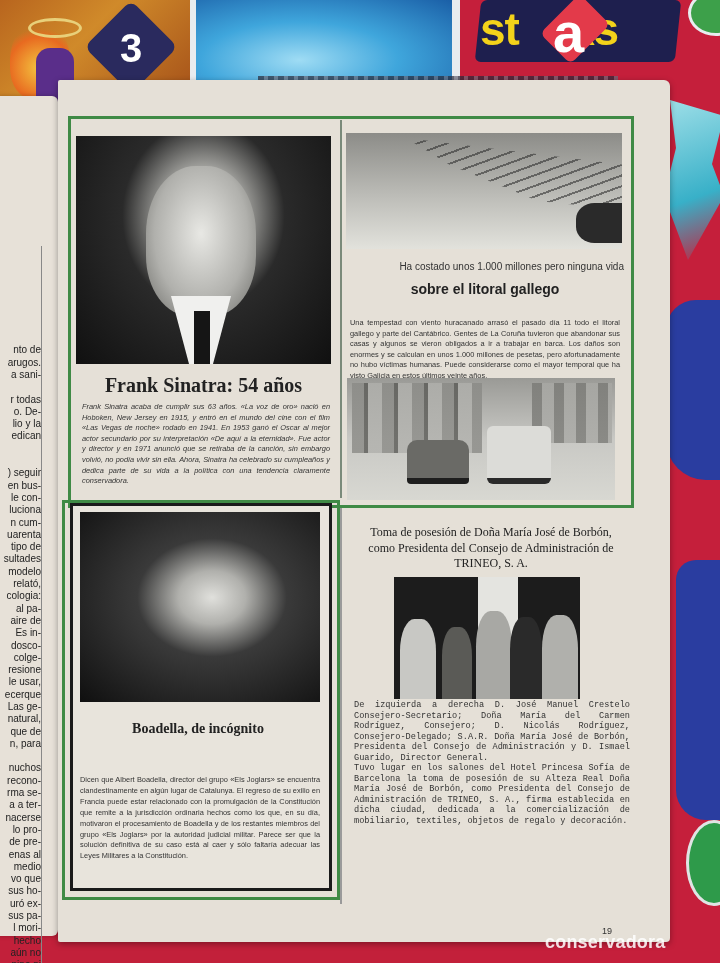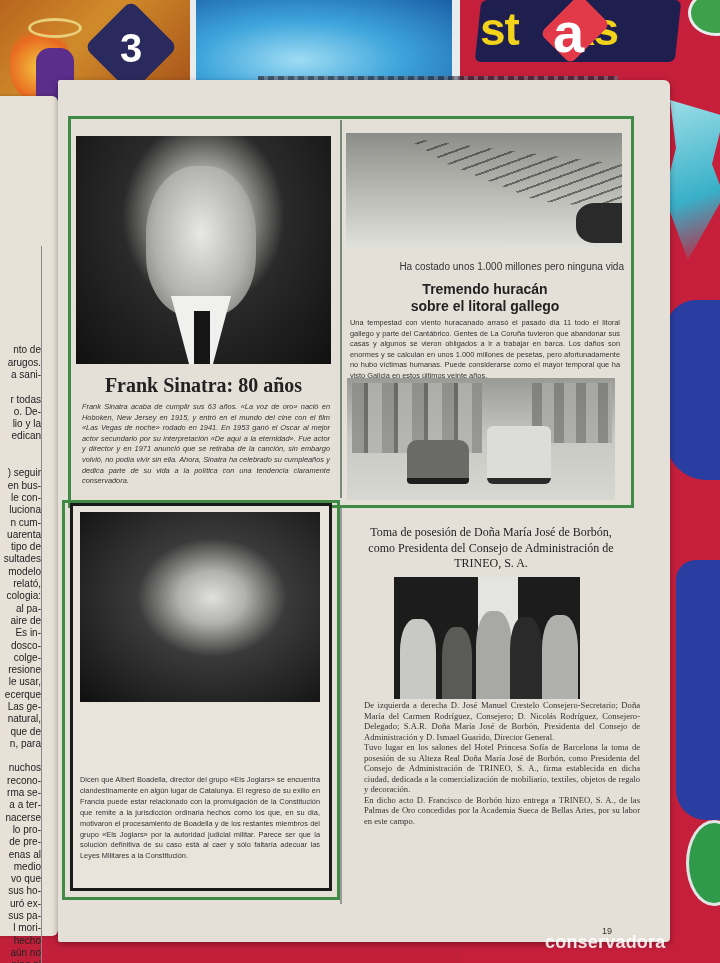--- a/index.html
+++ b/index.html
@@ -187,7 +187,6 @@
 </div>
 <div class="abs caption-small" style="left:346px;top:260px;width:278px;text-align:right;">Ha costado unos 1.000 millones pero ninguna vida</div>
 <div class="abs head-sans" style="left:346px;top:281px;width:278px;">
-  <div>Tremendo huracán</div>
   <div>sobre el litoral gallego</div>
 </div>
 <div class="abs body-sans" style="left:350px;top:318px;width:270px;">Una tempestad con viento huracanado arrasó el pasado día 11 todo el litoral gallego y parte del Cantábrico. Gentes de La Coruña tuvieron que abandonar sus casas y algunos se vieron obligados a ir a trabajar en barca. Los daños son enormes y se calculan en unos 1.000 millones de pesetas, pero afortunadamente no hubo víctimas humanas. Puede considerarse como el mayor temporal que ha visto Galicia en estos últimos veinte años.</div>

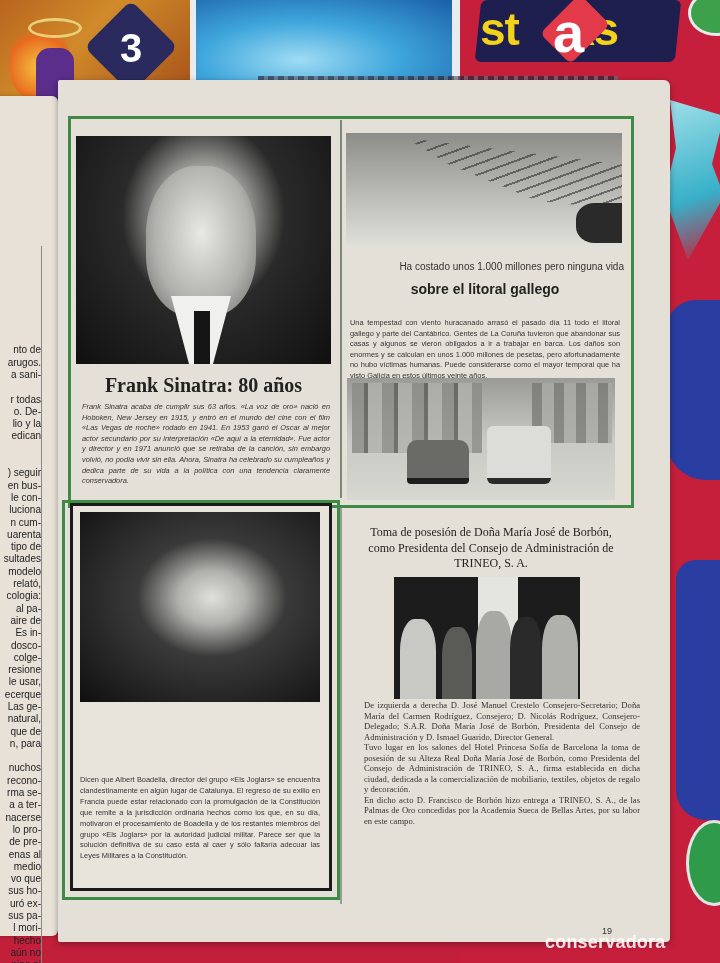--- a/index.html
+++ b/index.html
@@ -178,7 +178,7 @@
   <div class="abs sinatra-collar"></div>
   <div class="abs sinatra-tie"></div>
 </div>
-<div class="abs head-serif" style="left:76px;top:374px;width:255px;">Frank Sinatra: 80 años</div>
+<div class="abs head-serif" style="left:76px;top:374px;width:255px;">Frank Sinatra: 54 años</div>
 <div class="abs body-italic" style="left:82px;top:402px;width:248px;">Frank Sinatra acaba de cumplir sus 63 años. «La voz de oro» nació en Hoboken, New Jersey en 1915, y entró en el mundo del cine con el film «Las Vegas de noche» rodado en 1941. En 1953 ganó el Oscar al mejor actor secundario por su interpretación «De aquí a la eternidad». Fue actor y director y en 1971 anunció que se retiraba de la canción, sin embargo volvió, no podía vivir sin ella. Ahora, Sinatra ha celebrado su cumpleaños y dedica parte de su vida a la política con una tendencia claramente conservadora.</div>
 
 <div class="abs photo storm">

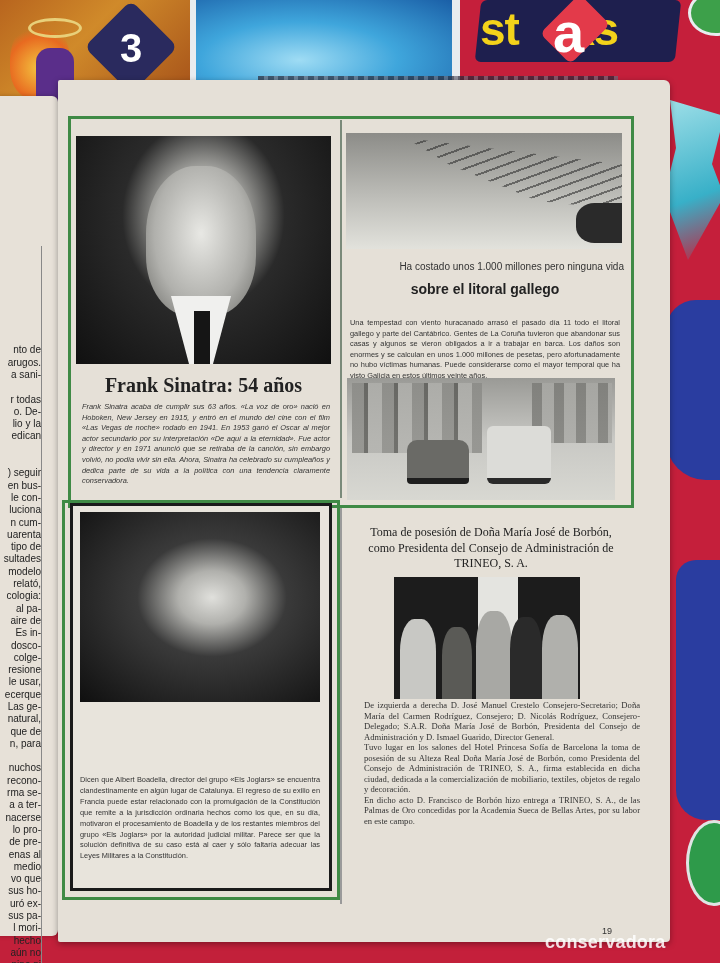--- a/index.html
+++ b/index.html
@@ -212,7 +212,7 @@
   <div class="person" style="left:116px;width:32px;height:82px;background:#2a2a2a;"></div>
   <div class="person" style="left:148px;width:36px;height:84px;background:#b0b0ac;"></div>
 </div>
-<div class="abs body-serif" style="left:364px;top:700px;width:276px;">
+<div class="abs body-serif" style="left:354px;top:700px;width:276px;font-family:Liberation Mono, monospace;">
   <p>De izquierda a derecha D. José Manuel Crestelo Consejero-Secretario; Doña María del Carmen Rodríguez, Consejero; D. Nicolás Rodríguez, Consejero-Delegado; S.A.R. Doña María José de Borbón, Presidenta del Consejo de Administración y D. Ismael Guarido, Director General.</p>
   <p>Tuvo lugar en los salones del Hotel Princesa Sofía de Barcelona la toma de posesión de su Alteza Real Doña María José de Borbón, como Presidenta del Consejo de Administración de TRINEO, S. A., firma establecida en dicha ciudad, dedicada a la comercialización de mobiliario, textiles, objetos de regalo y decoración.</p>
   <p>En dicho acto D. Francisco de Borbón hizo entrega a TRINEO, S. A., de las Palmas de Oro concedidas por la Academia Sueca de Bellas Artes, por su labor en este campo.</p>

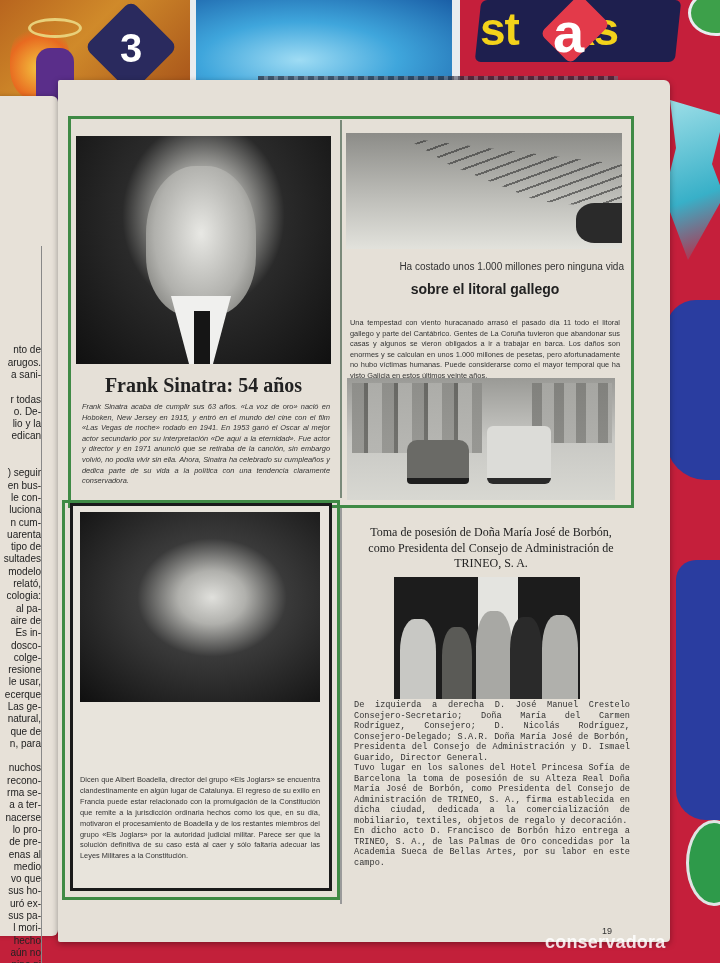--- a/index.html
+++ b/index.html
@@ -200,6 +200,7 @@
 <div class="abs boadella-frame"></div>
 <div class="abs photo boadella"></div>
 <div class="abs head-serif2" style="left:76px;top:718px;width:244px;">
+  <div>Boadella, de incógnito</div>
 </div>
 <div class="abs body-sans" style="left:80px;top:775px;width:240px;line-height:10.9px;">Dicen que Albert Boadella, director del grupo «Els Joglars» se encuentra clandestinamente en algún lugar de Catalunya. El regreso de su exilio en Francia puede estar relacionado con la promulgación de la Constitución que remite a la jurisdicción ordinaria hechos como los que, en su día, motivaron el procesamiento de Boadella y de los restantes miembros del grupo «Els Joglars» por la autoridad judicial militar. Parece ser que la solución definitiva de su caso está al caer y sólo faltaría adecuar las Leyes Militares a la Constitución.</div>
 

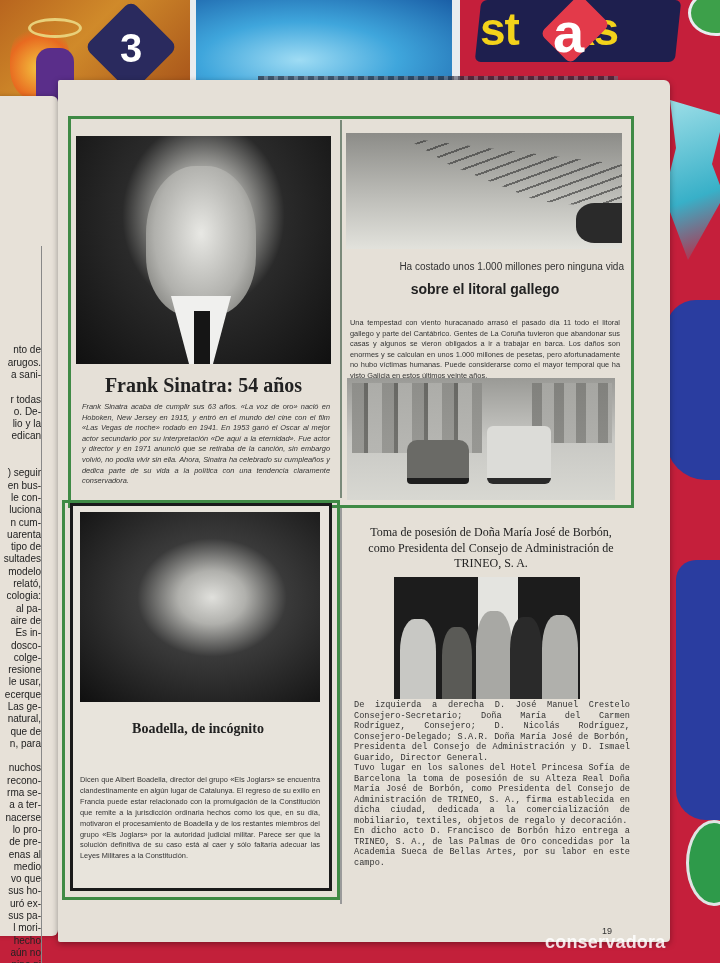--- a/index.html
+++ b/index.html
@@ -216,7 +216,6 @@
 <div class="abs body-serif" style="left:354px;top:700px;width:276px;font-family:Liberation Mono, monospace;">
   <p>De izquierda a derecha D. José Manuel Crestelo Consejero-Secretario; Doña María del Carmen Rodríguez, Consejero; D. Nicolás Rodríguez, Consejero-Delegado; S.A.R. Doña María José de Borbón, Presidenta del Consejo de Administración y D. Ismael Guarido, Director General.</p>
   <p>Tuvo lugar en los salones del Hotel Princesa Sofía de Barcelona la toma de posesión de su Alteza Real Doña María José de Borbón, como Presidenta del Consejo de Administración de TRINEO, S. A., firma establecida en dicha ciudad, dedicada a la comercialización de mobiliario, textiles, objetos de regalo y decoración.</p>
-  <p>En dicho acto D. Francisco de Borbón hizo entrega a TRINEO, S. A., de las Palmas de Oro concedidas por la Academia Sueca de Bellas Artes, por su labor en este campo.</p>
 </div>
 
 <div class="abs page-num">19</div>

